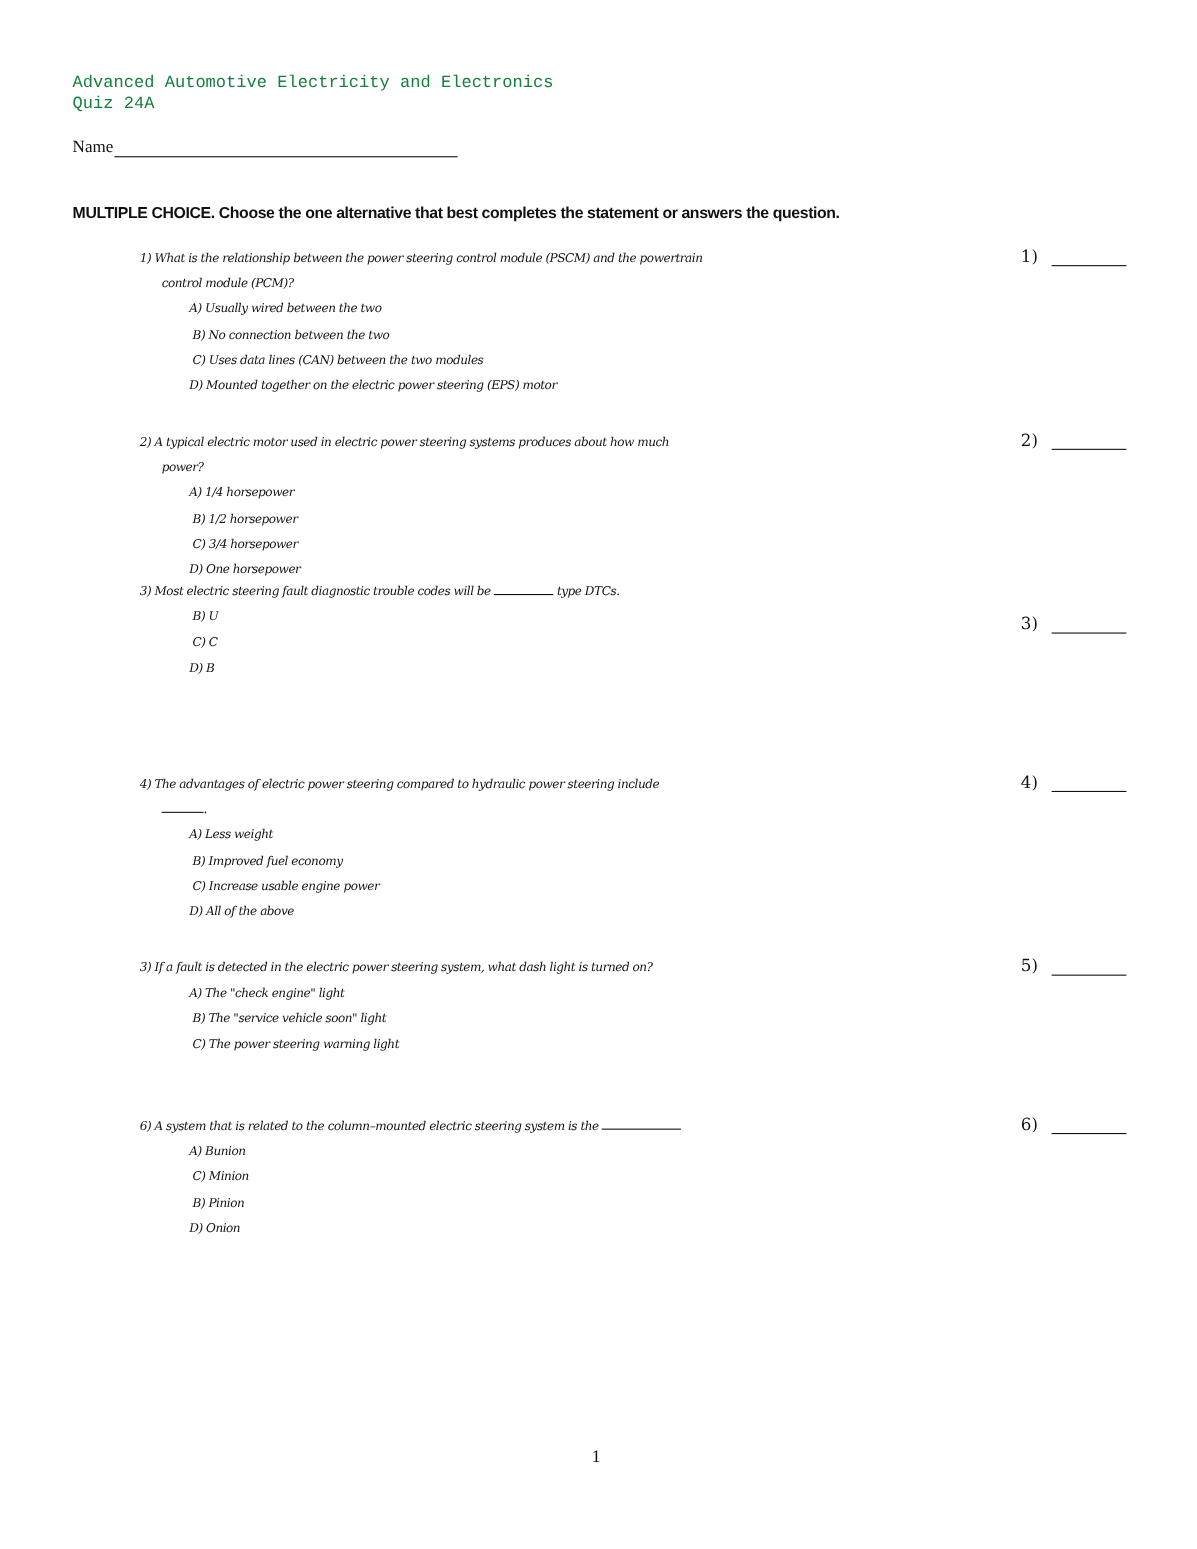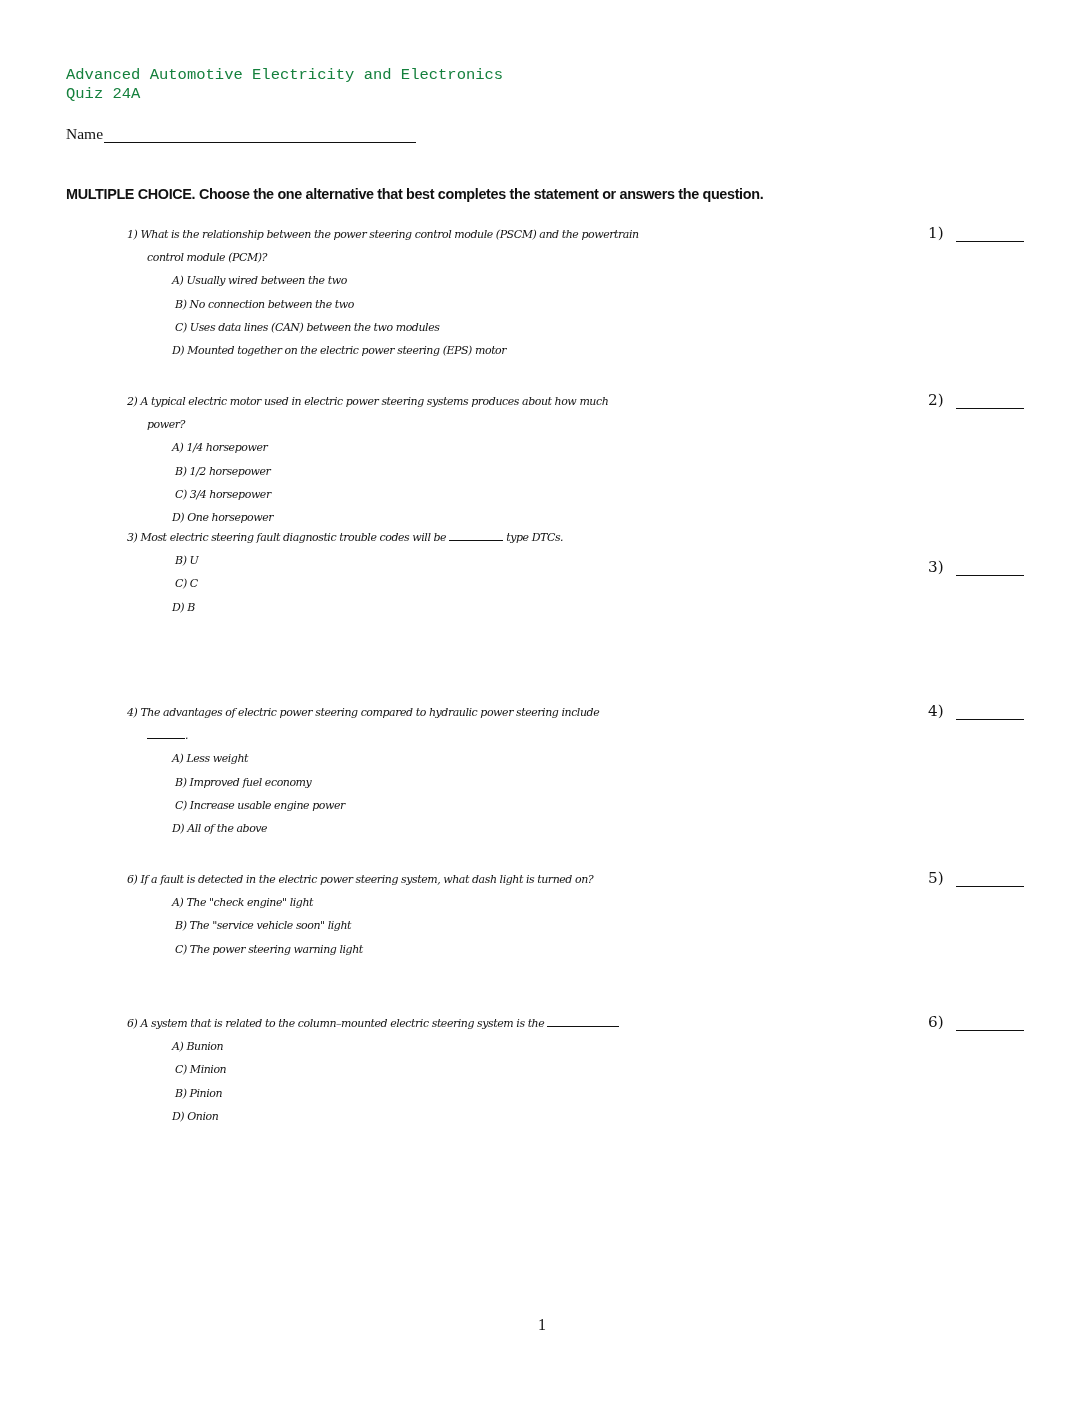--- a/index.html
+++ b/index.html
@@ -193,7 +193,7 @@
   </div>
 
   <div class="question" style="top:868px;">
-    <span class="stem">6) If a fault is detected in the electric power steering system, what dash light is turned on?</span>
+    <span class="stem">3) If a fault is detected in the electric power steering system, what dash light is turned on?</span>
     <ul class="choices">
       <li>A) The "check engine" light</li>
       <li class="indent">B) The "service vehicle soon" light</li>

